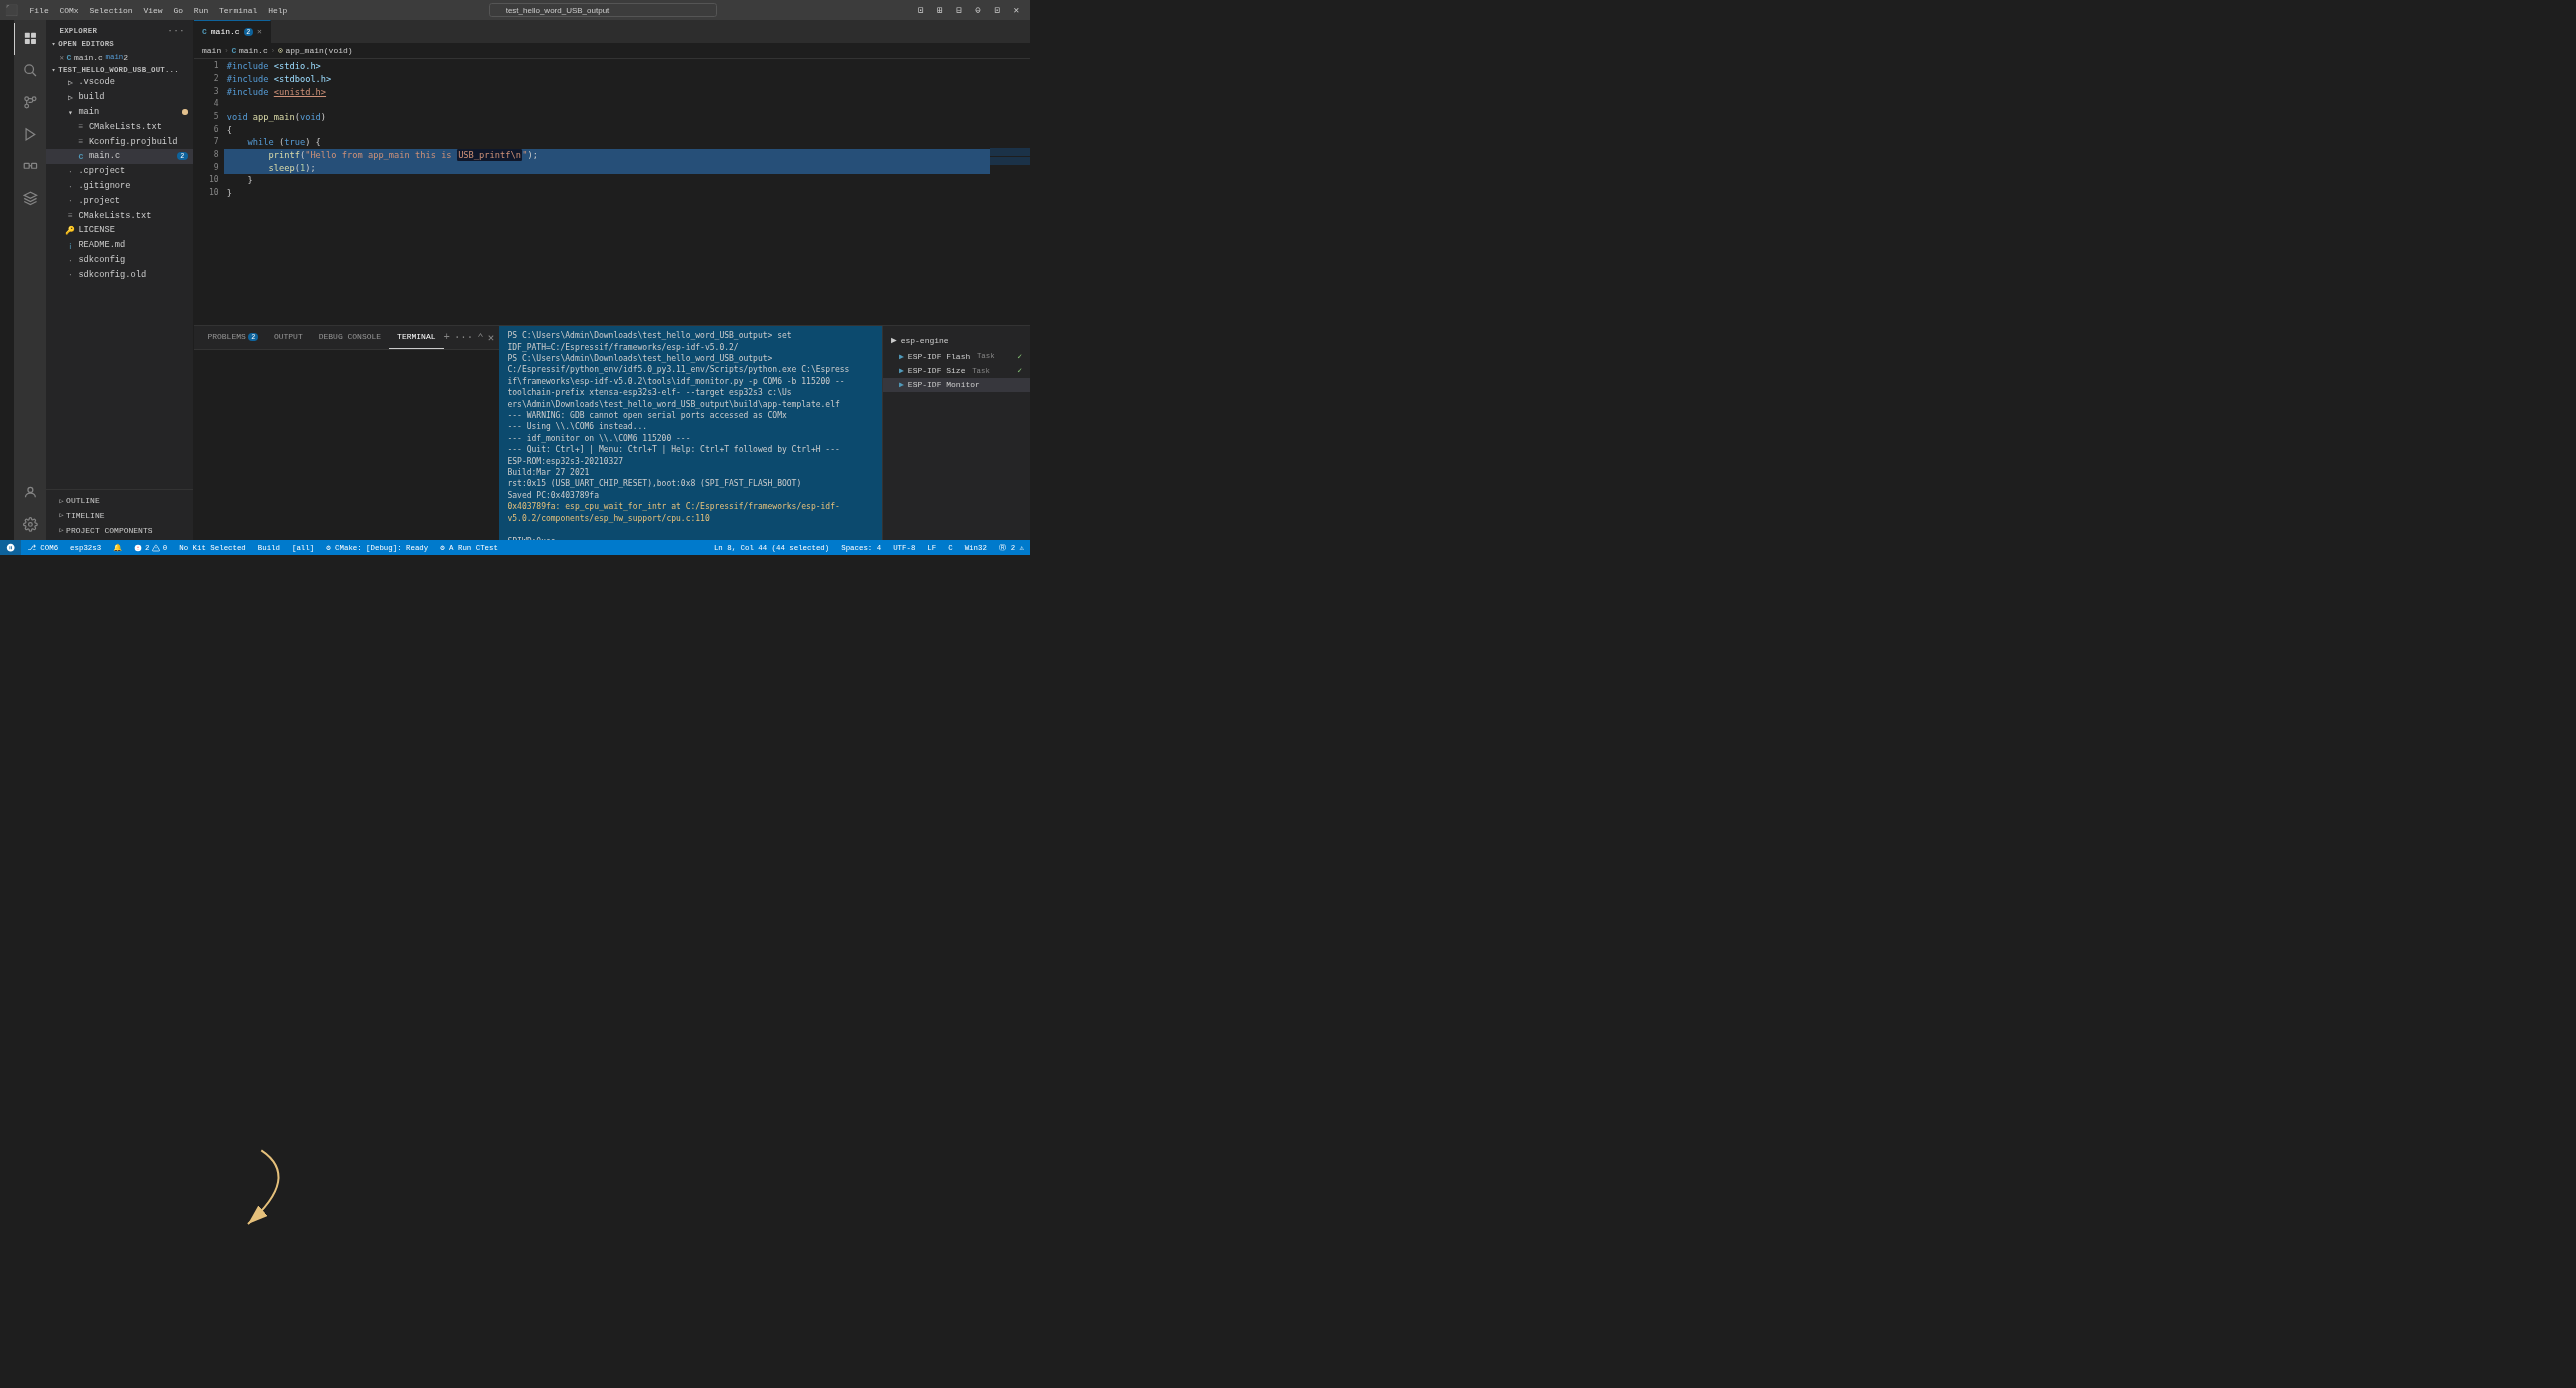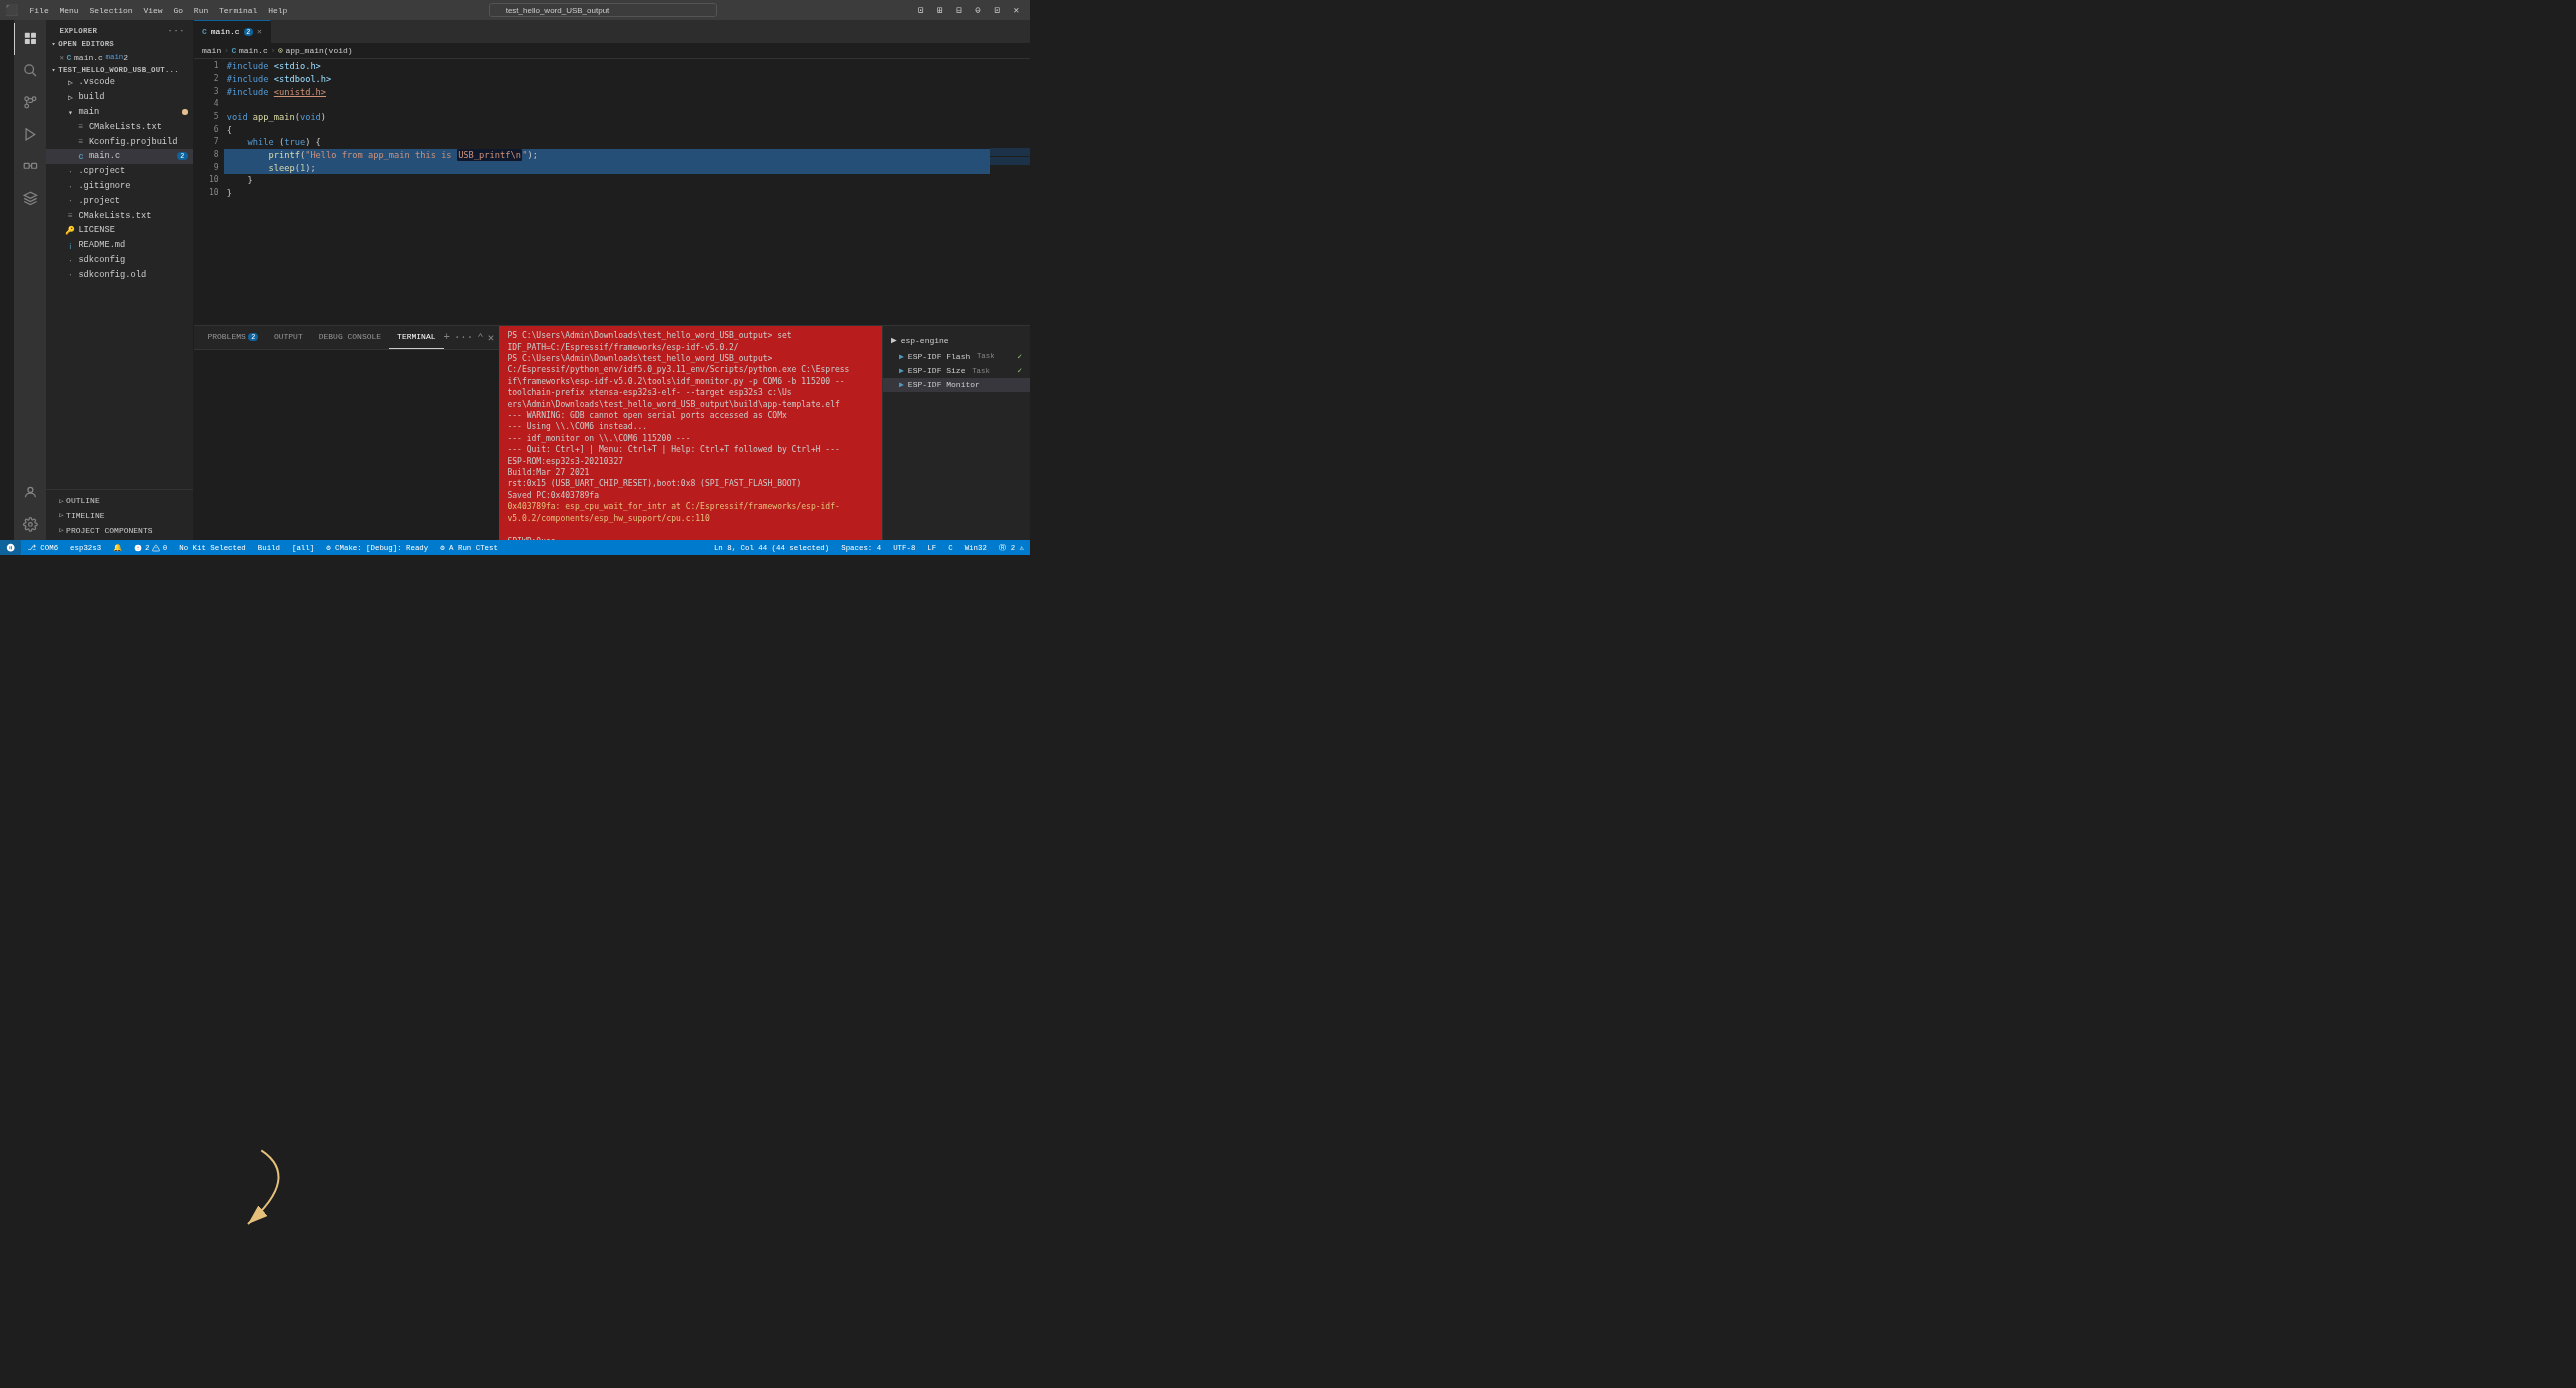--- a/index.html
+++ b/index.html
@@ -433,7 +433,7 @@
     <span style="color:#519aba; font-size:10.7px;">⬛</span>
     <div class="title-bar-menu">
       <span>File</span>
-      <span>Menu</span>
+      <span>COMx</span>
       <span>Selection</span>
       <span>View</span>
       <span>Go</span>

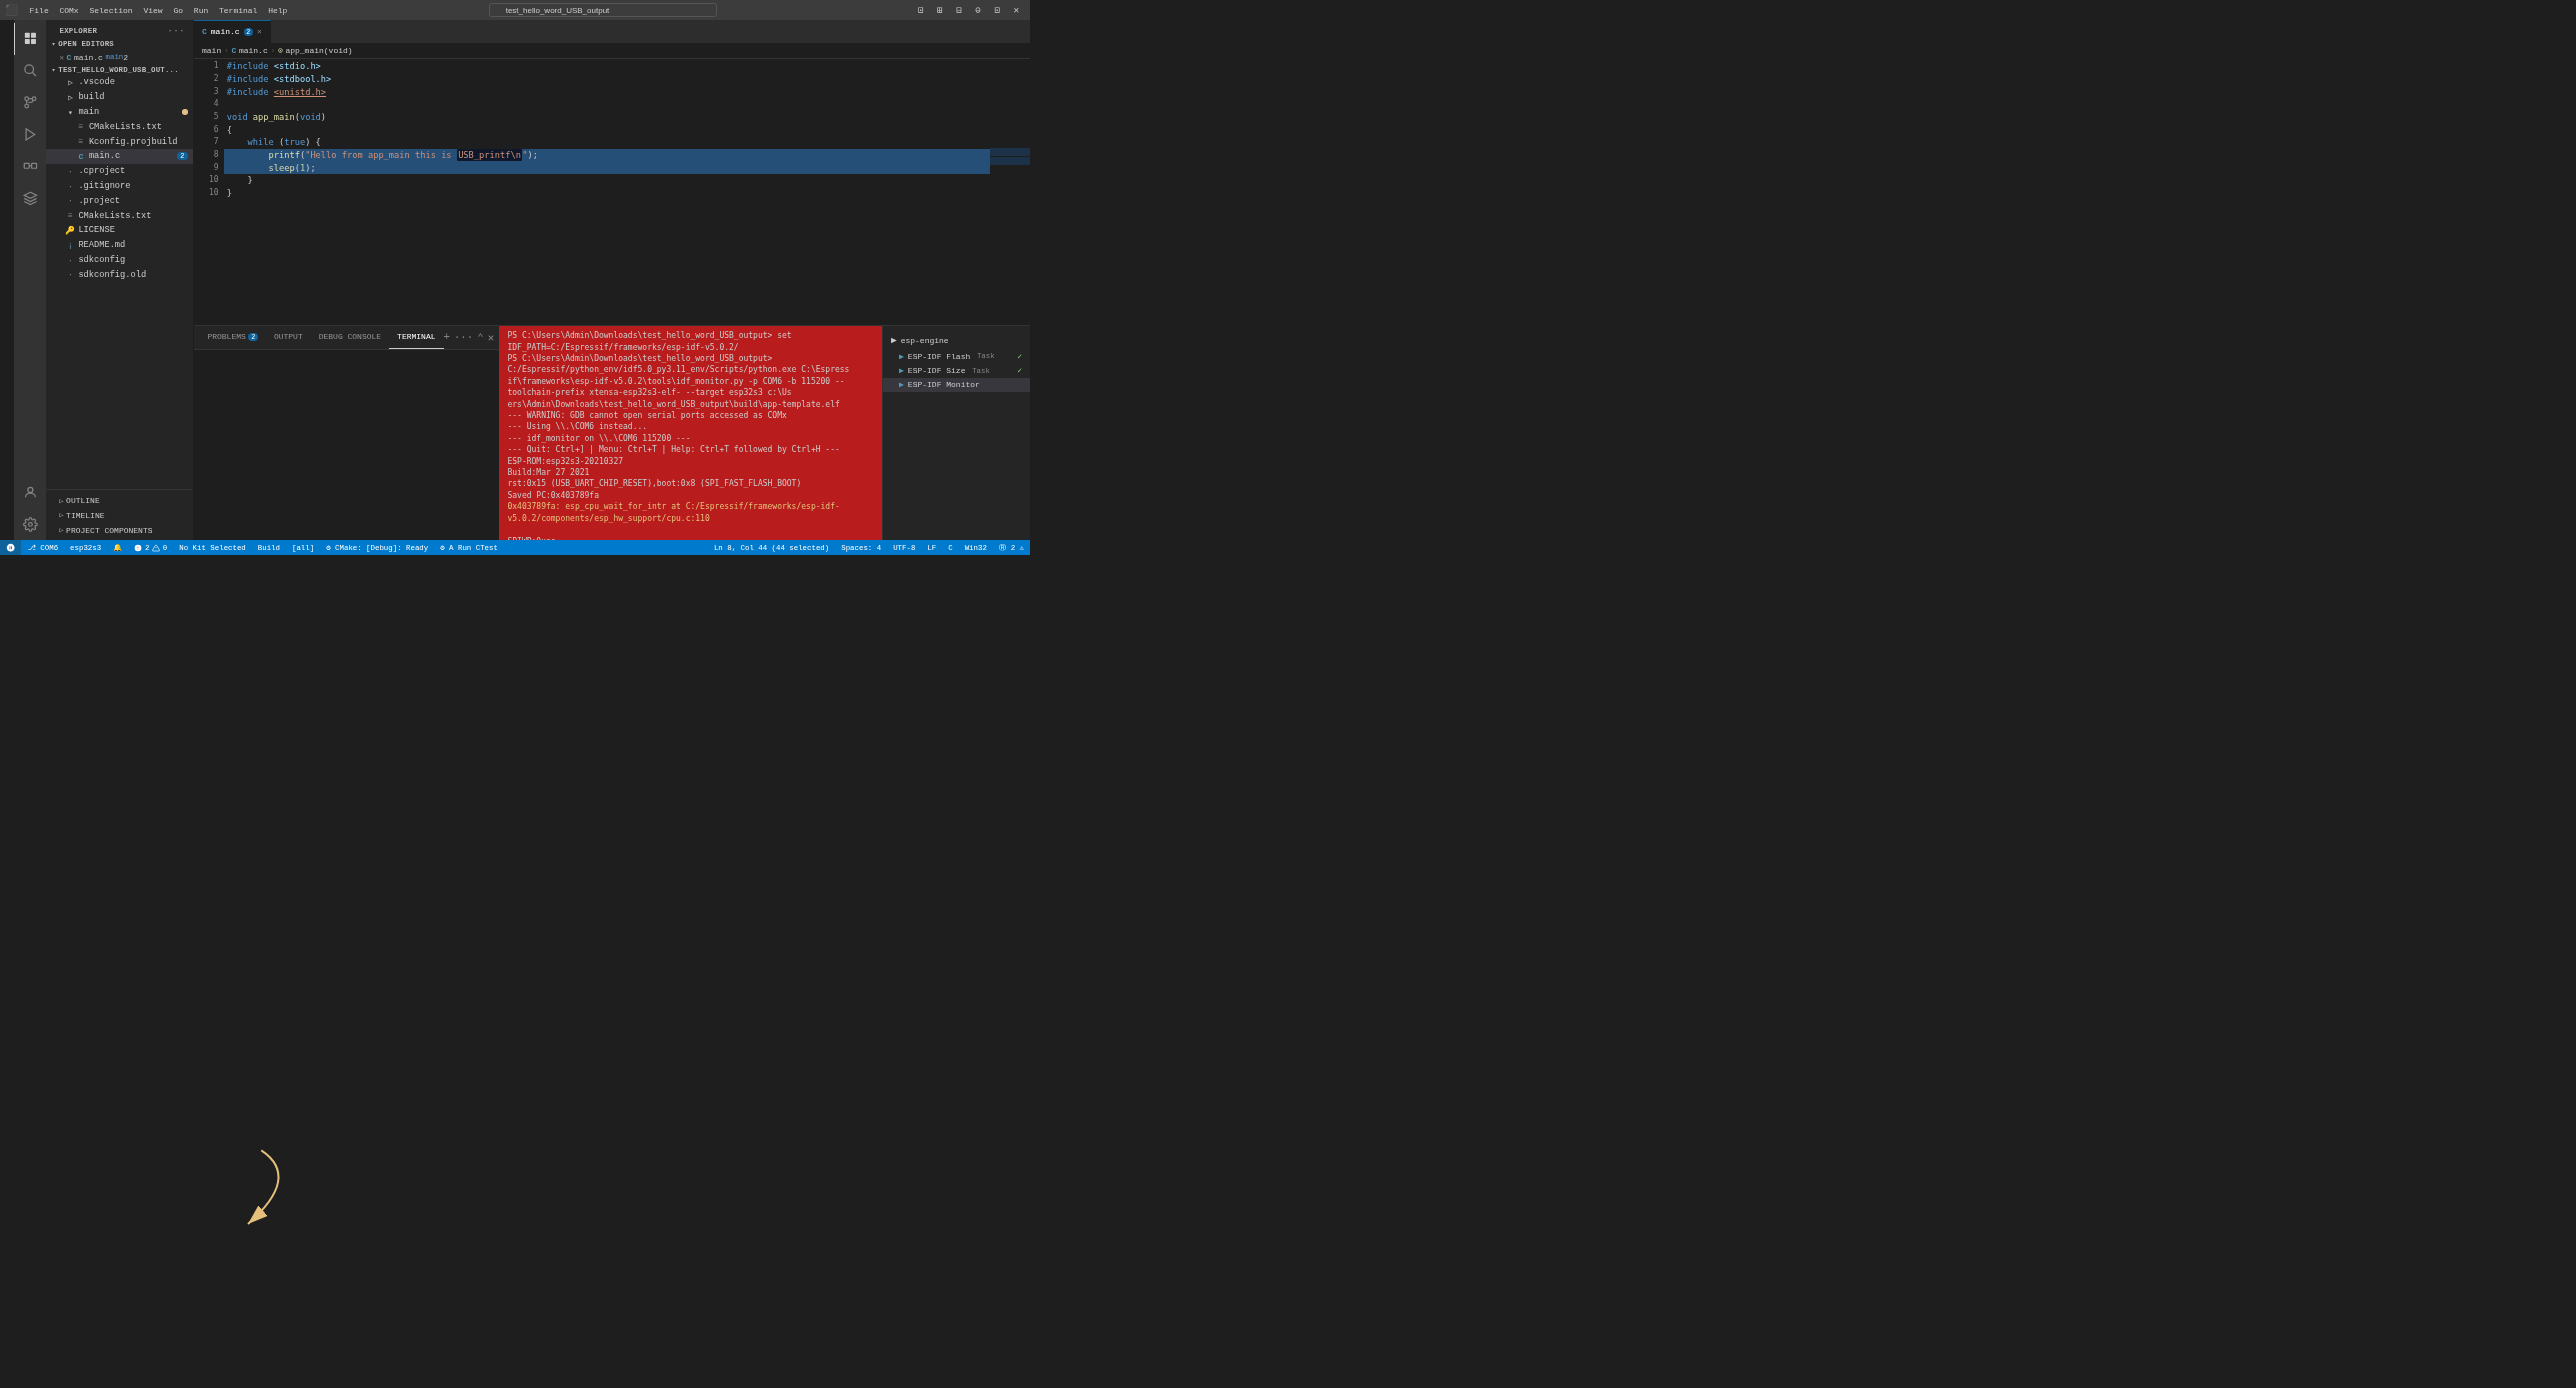--- a/index.html
+++ b/index.html
@@ -360,7 +360,7 @@
       font-size: 8px;
       line-height: 11.4px;
       font-family: 'Consolas', monospace;
-      background: #b91c1c;
+      background: #0c4a6e;
     }
     .term-white { color: #cccccc; }
     .term-yellow { color: #e5c07b; }

